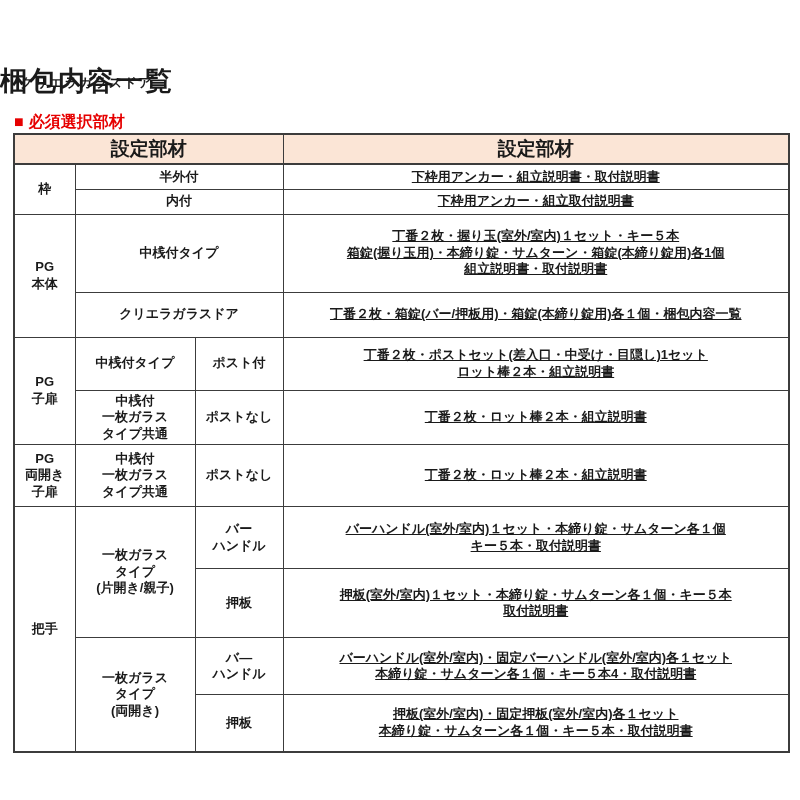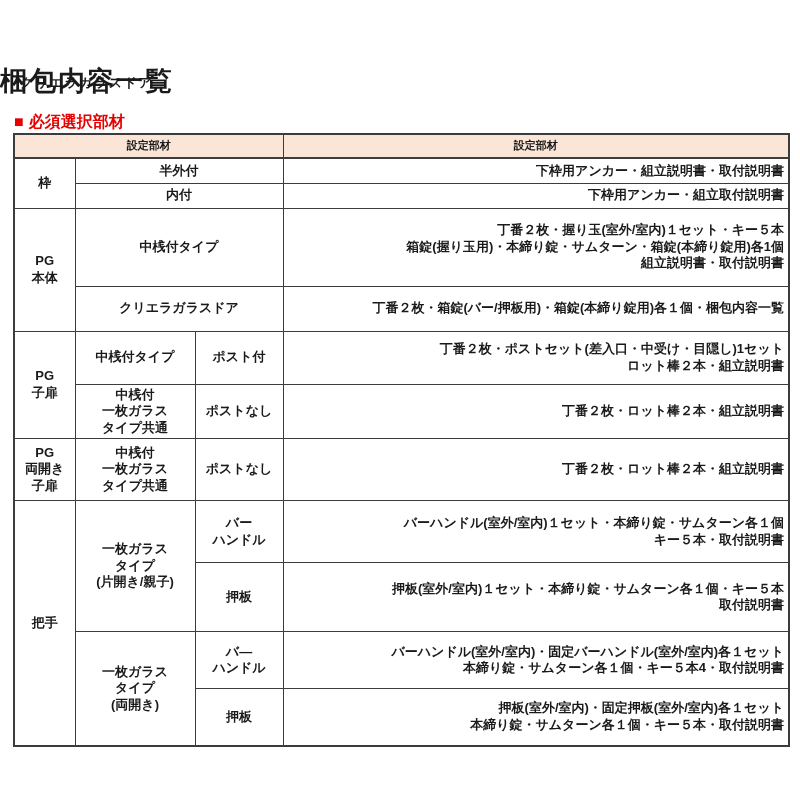--- a/index.html
+++ b/index.html
@@ -63,7 +63,7 @@
   }
   table.packing th {
     background: #fbe5d6;
-    font-size: 11px;
+    font-size: 19px;
     border-bottom: 2px solid #3c3c3c;
     text-align: center;
   }

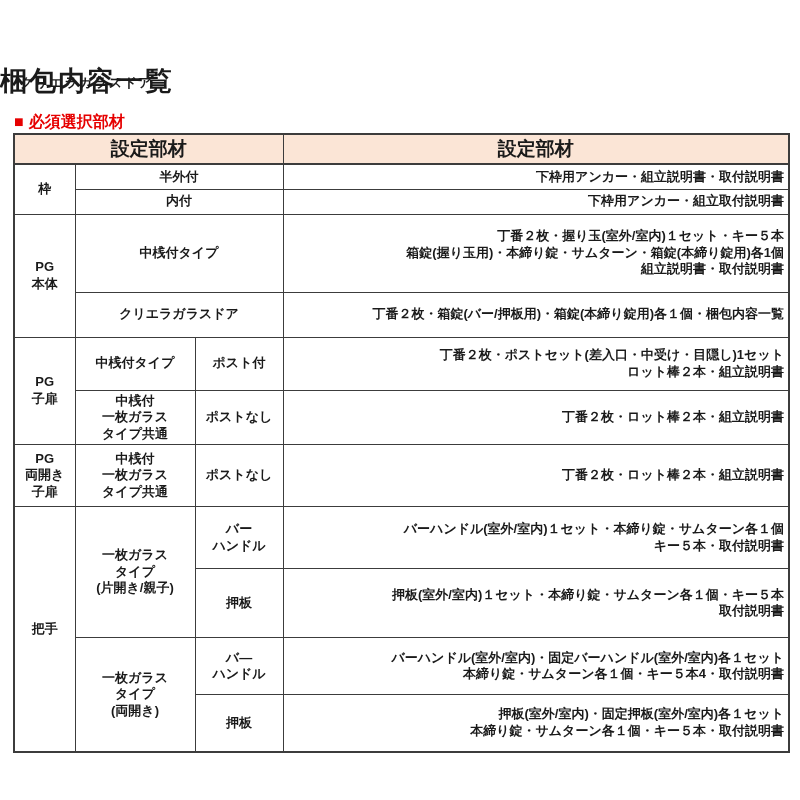--- a/index.html
+++ b/index.html
@@ -68,7 +68,7 @@
     text-align: center;
   }
   td.c { text-align: center; }
-  td.l { text-align: right; padding-left: 8px; padding-right: 6px; }
+  td.l { text-align: center; padding-left: 8px; padding-right: 6px; text-decoration: underline; }
 </style>
 </head>
 <body>

